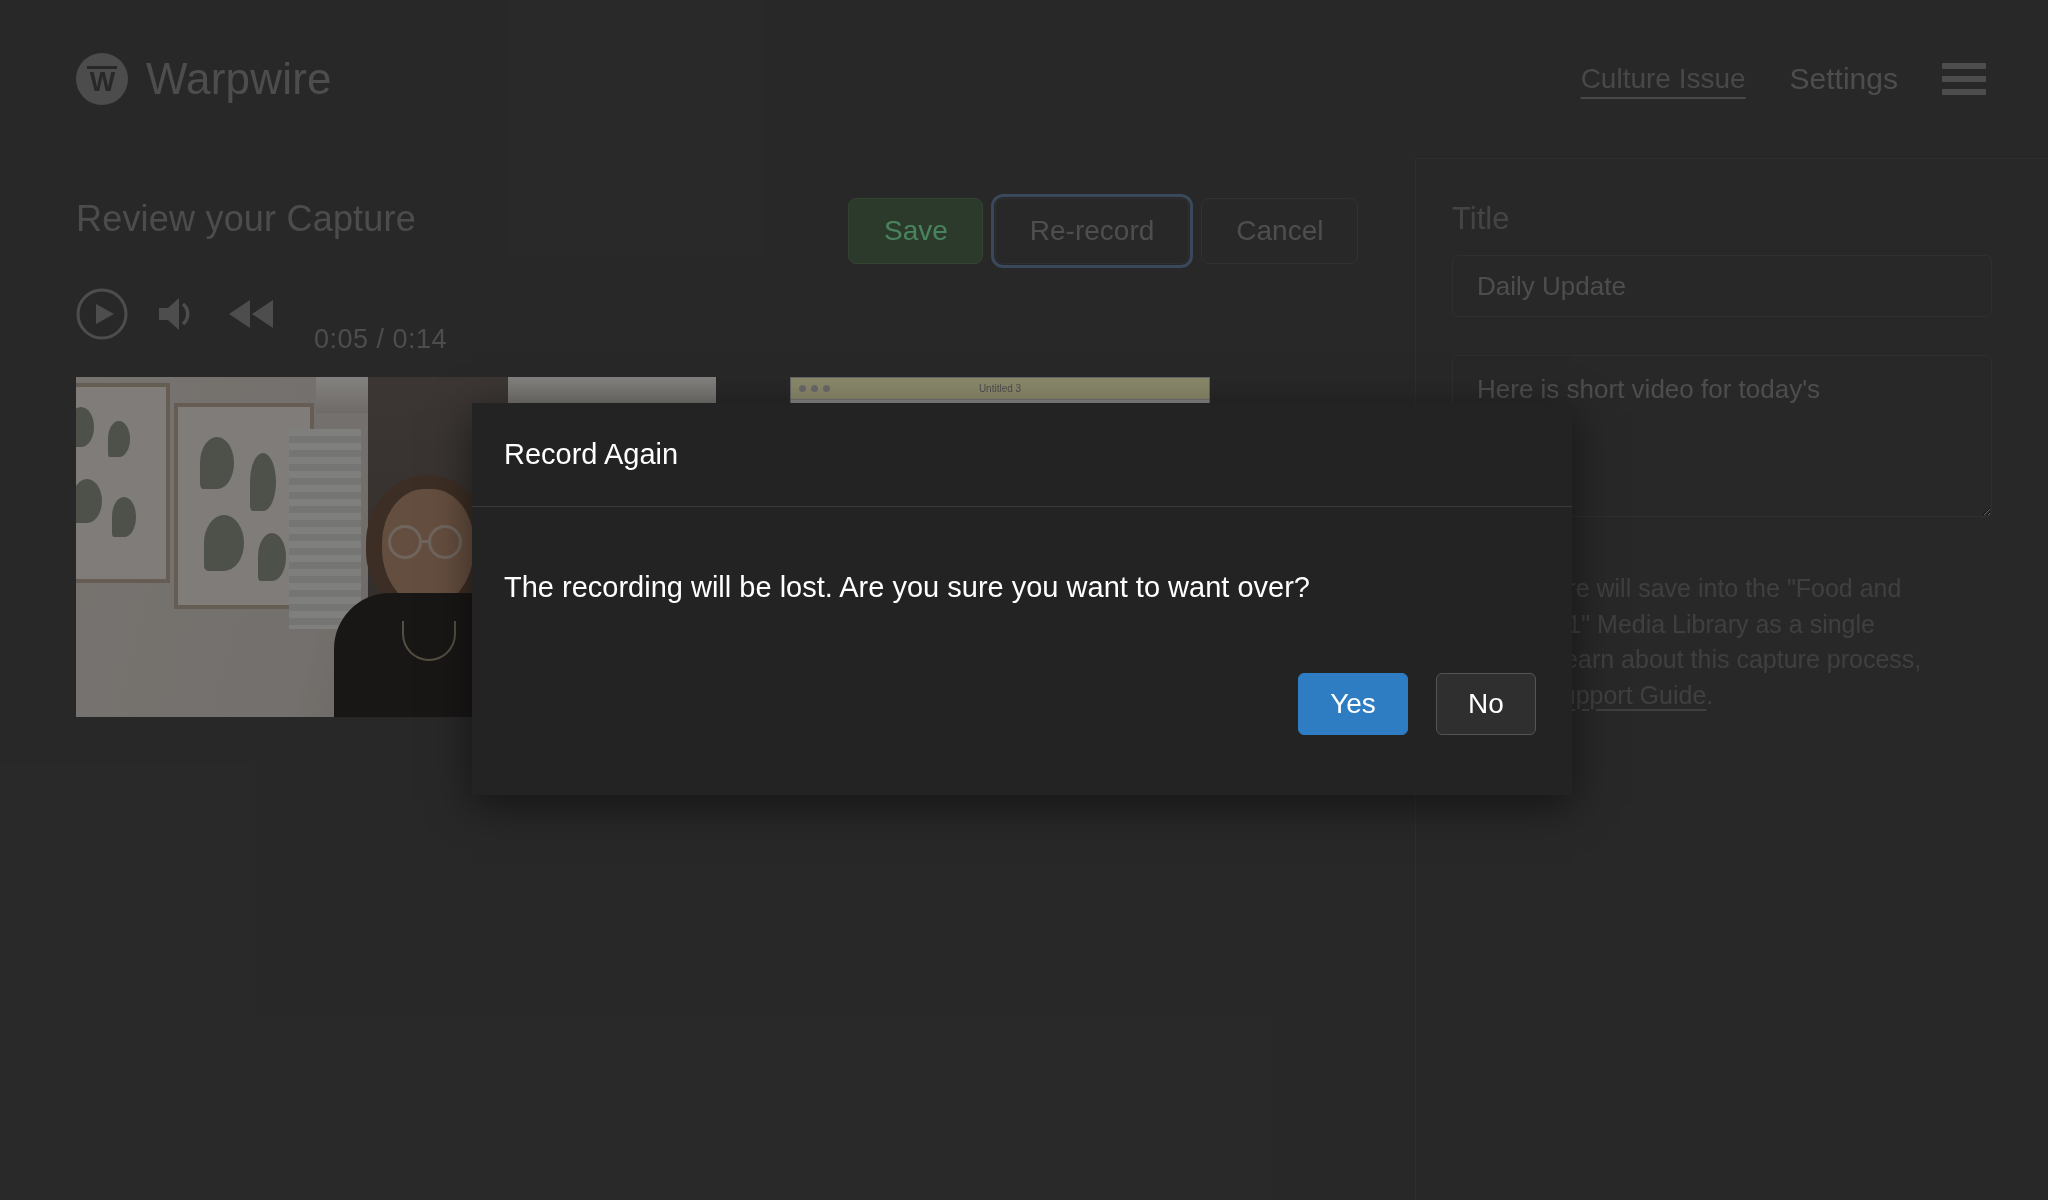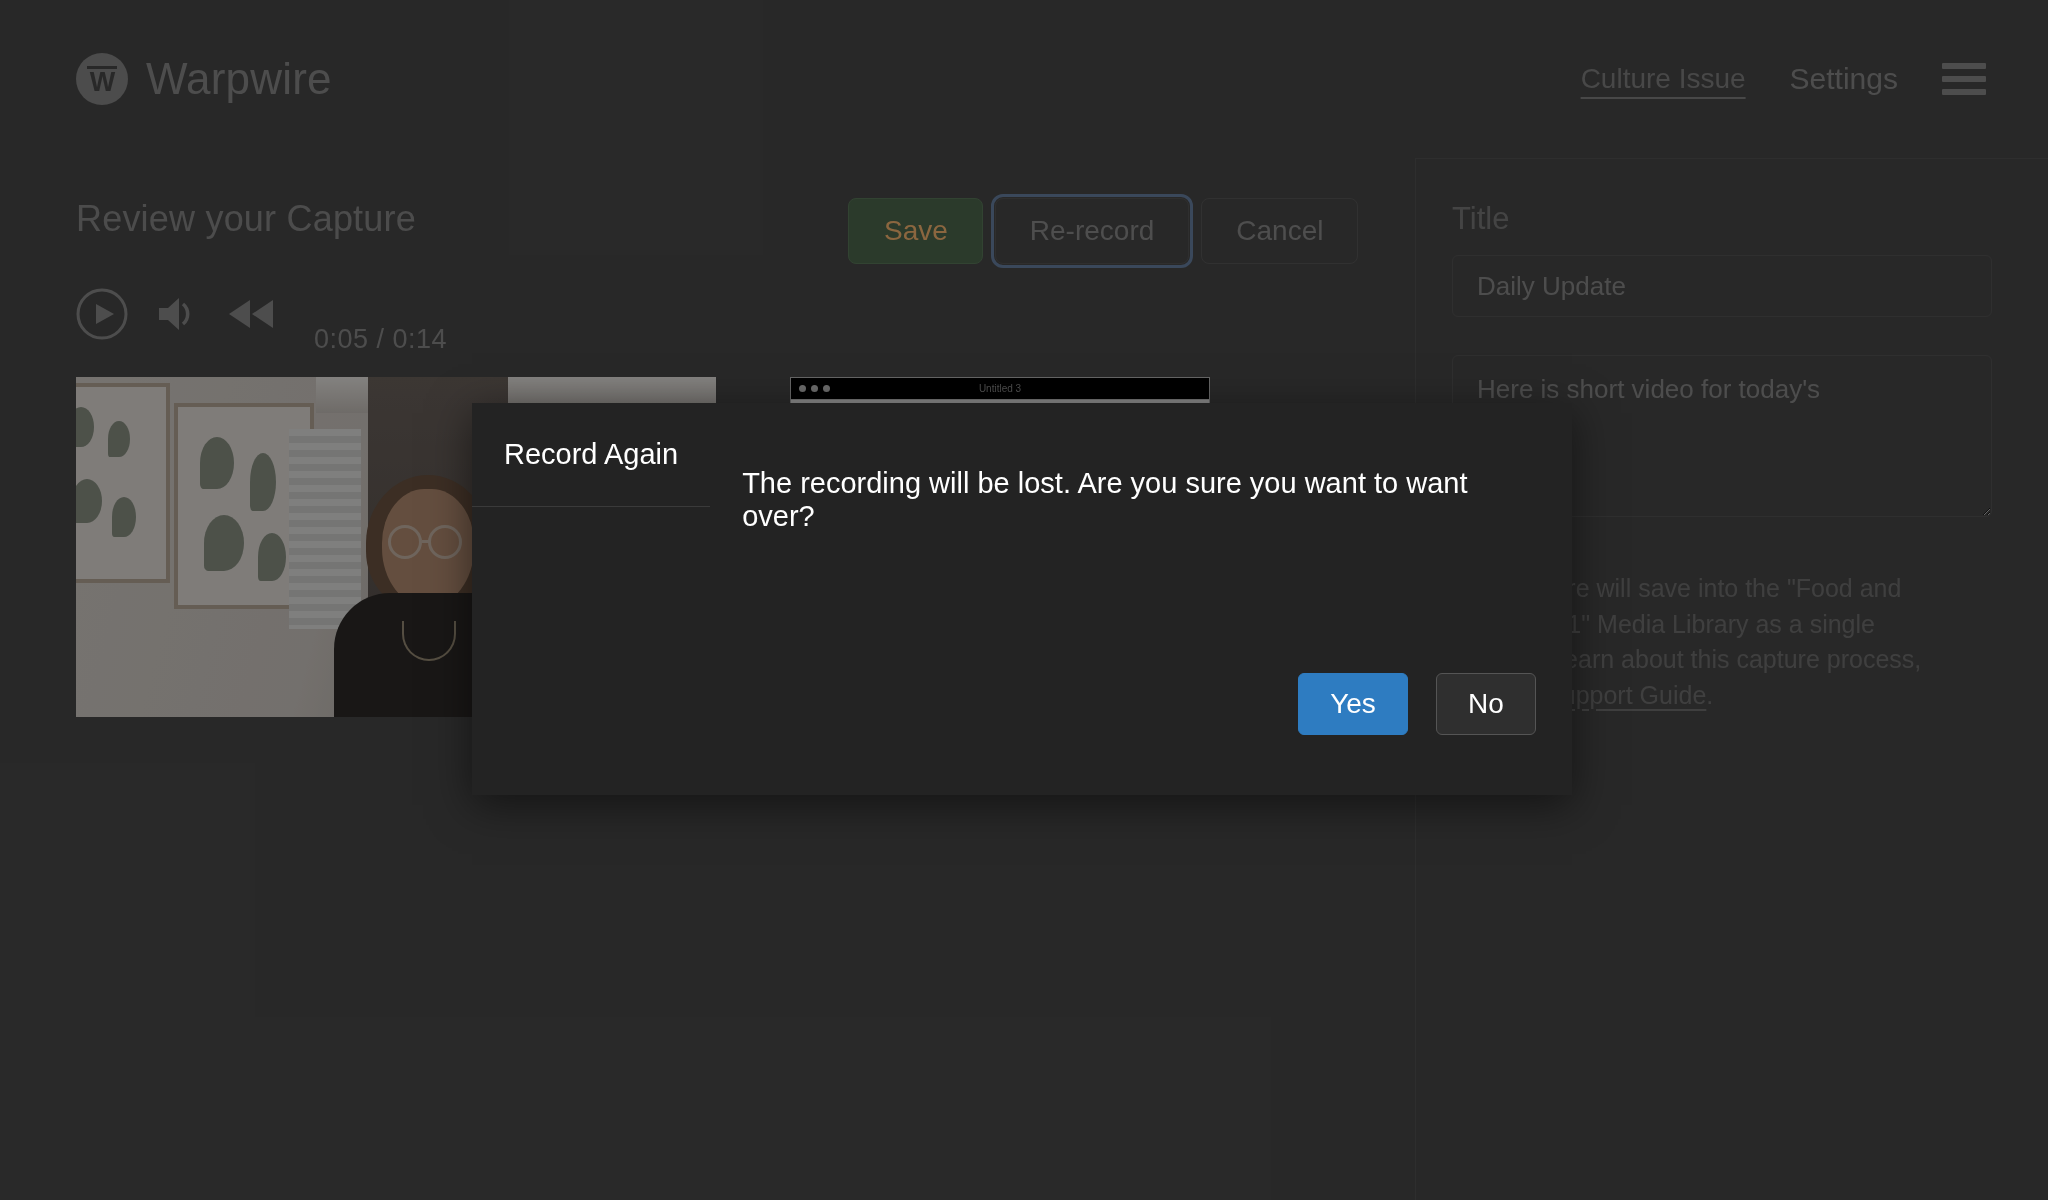--- a/index.html
+++ b/index.html
@@ -125,7 +125,7 @@
     cursor: pointer;
     line-height: 1.15;
   }
-  .act-btn.save   { background: #4f6b4f; border-color: #5c7a5c; color: #fdba74; padding-left: 35px; }
+  .act-btn.save   { background: #4f6b4f; border-color: #5c7a5c; color: #86efac; padding-left: 35px; }
   .act-btn.cancel { border-color: #5a5a5a; }
   .act-btn.rerecord {
     border-color: #575757;

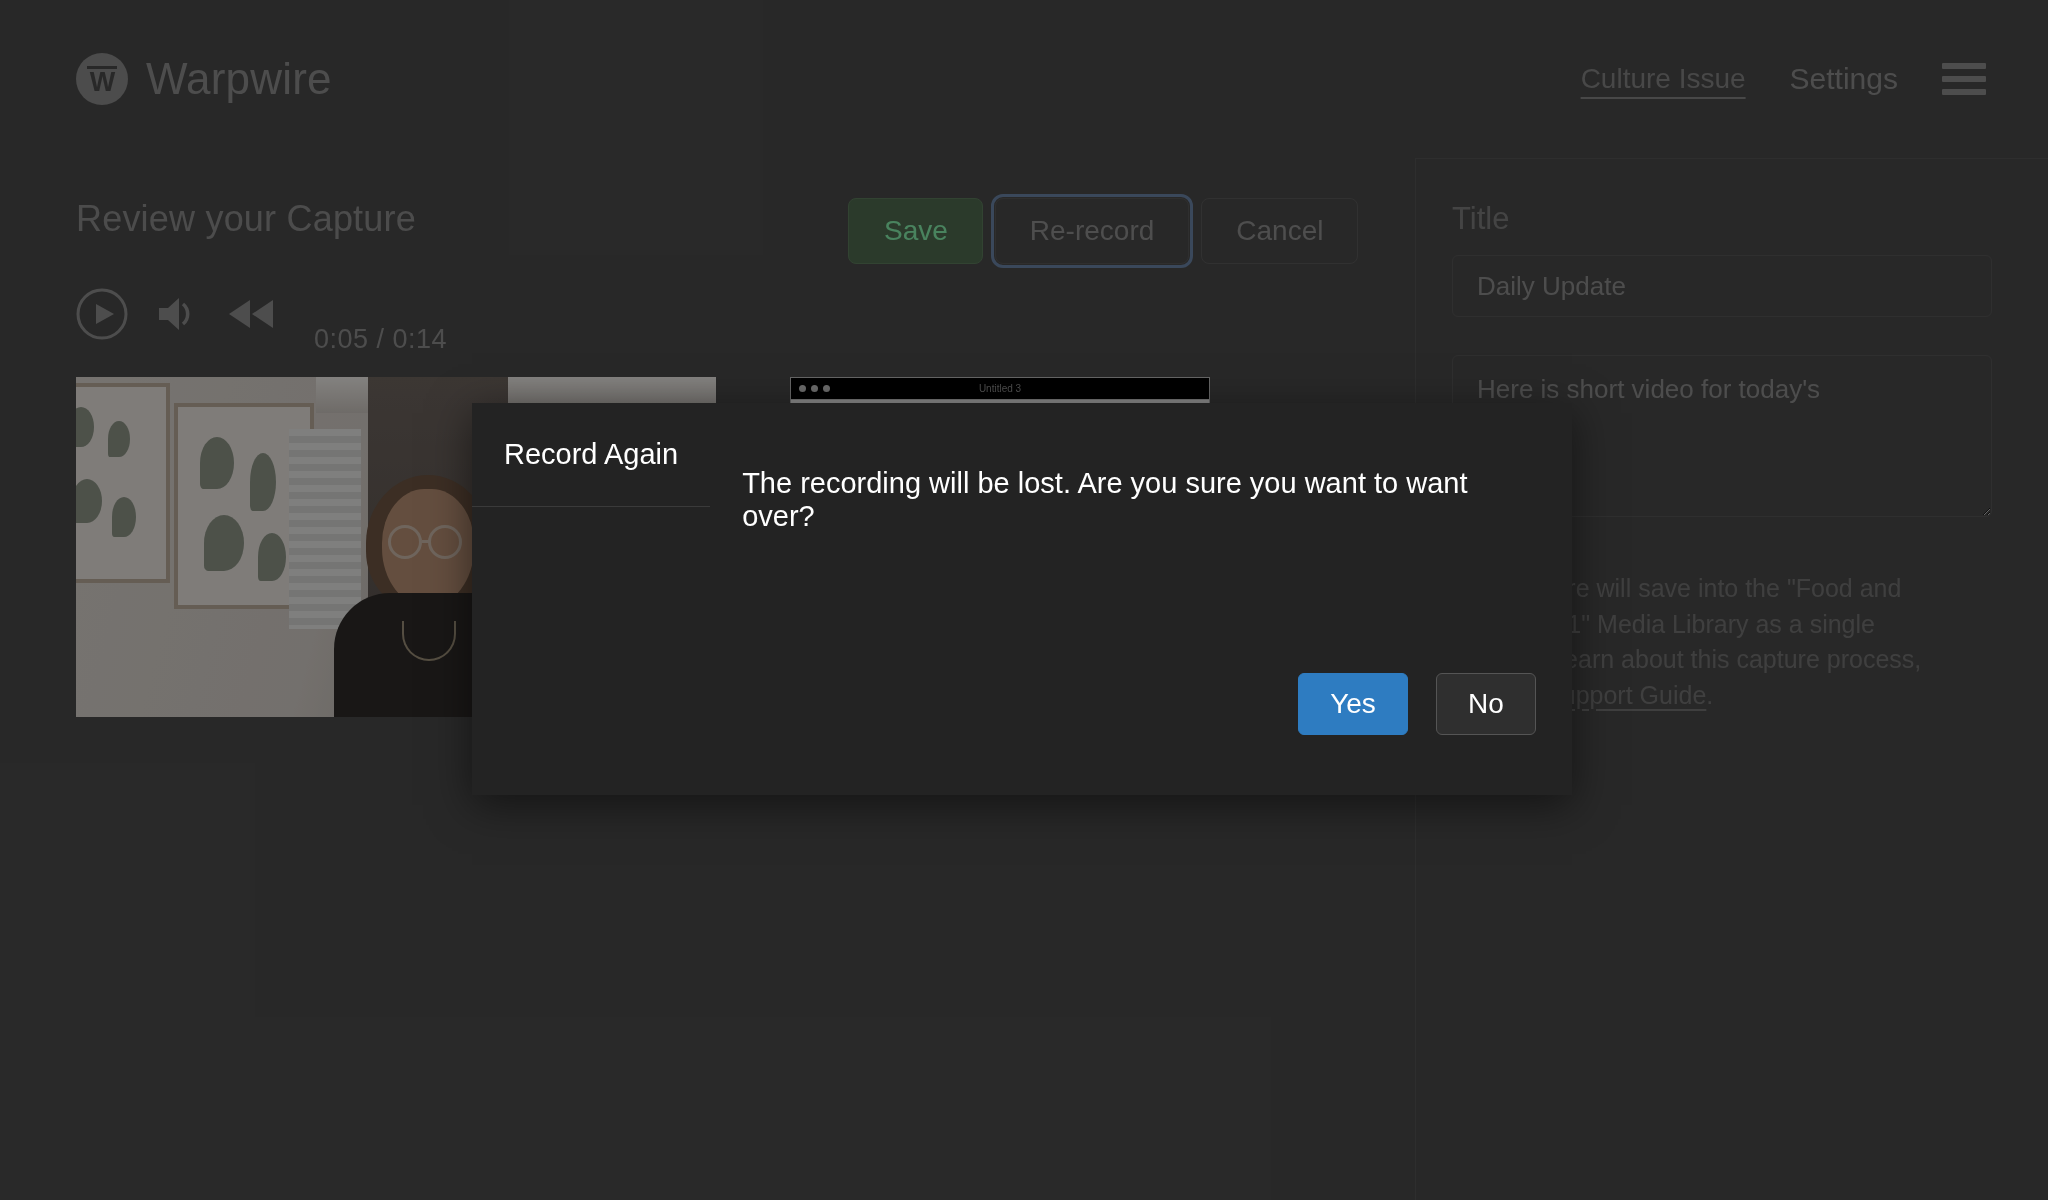--- a/index.html
+++ b/index.html
@@ -229,7 +229,7 @@
     overflow: hidden;
   }
   .ps-titlebar {
-    height: 22px; background: #000000;
+    height: 22px; background: #fef9c3;
     border-bottom: 1px solid #cfcfcf;
     display: flex; align-items: center; padding: 0 8px;
     position: relative;

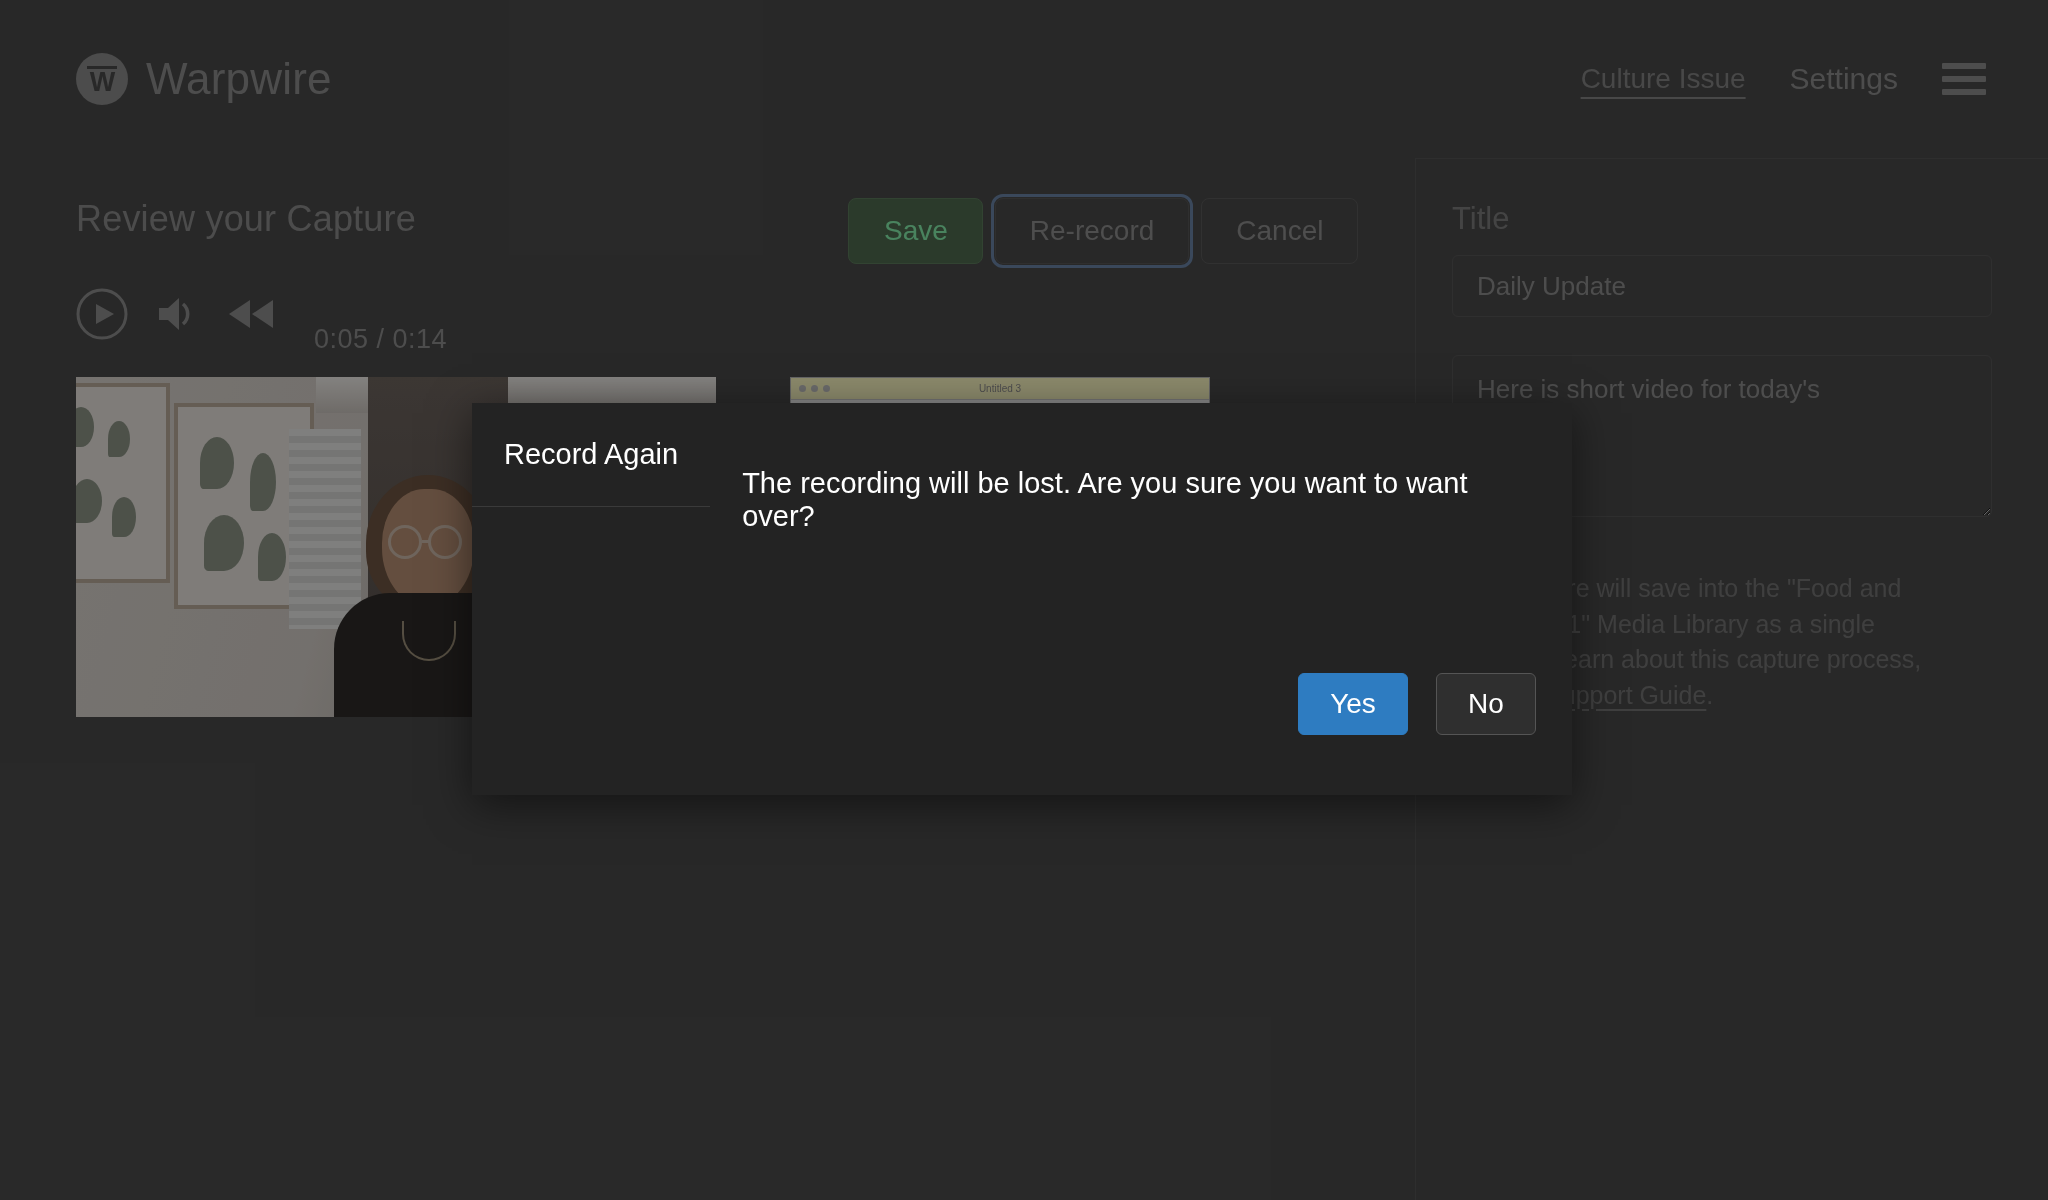--- a/index.html
+++ b/index.html
@@ -311,7 +311,7 @@
     left: 472px; top: 403px;
     width: 1100px; height: 392px;
     background: #232323;
-    display: flex; 
+    display: flex; flex-direction: column;
     box-shadow: 0 10px 40px rgba(0,0,0,.5);
   }
   #modal-header {

